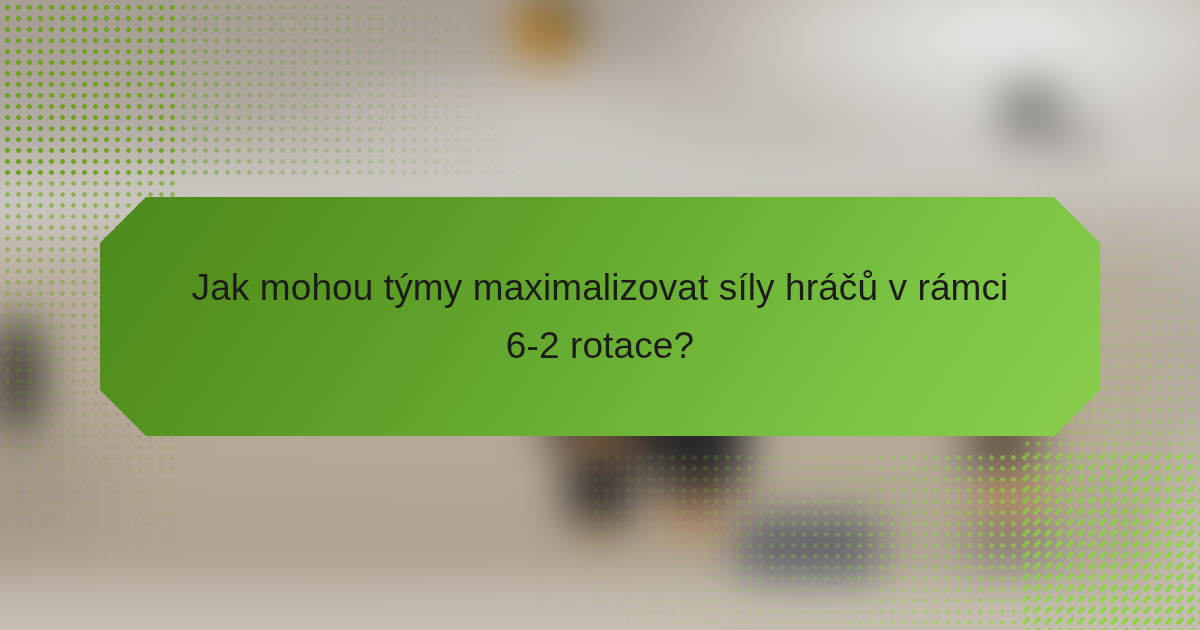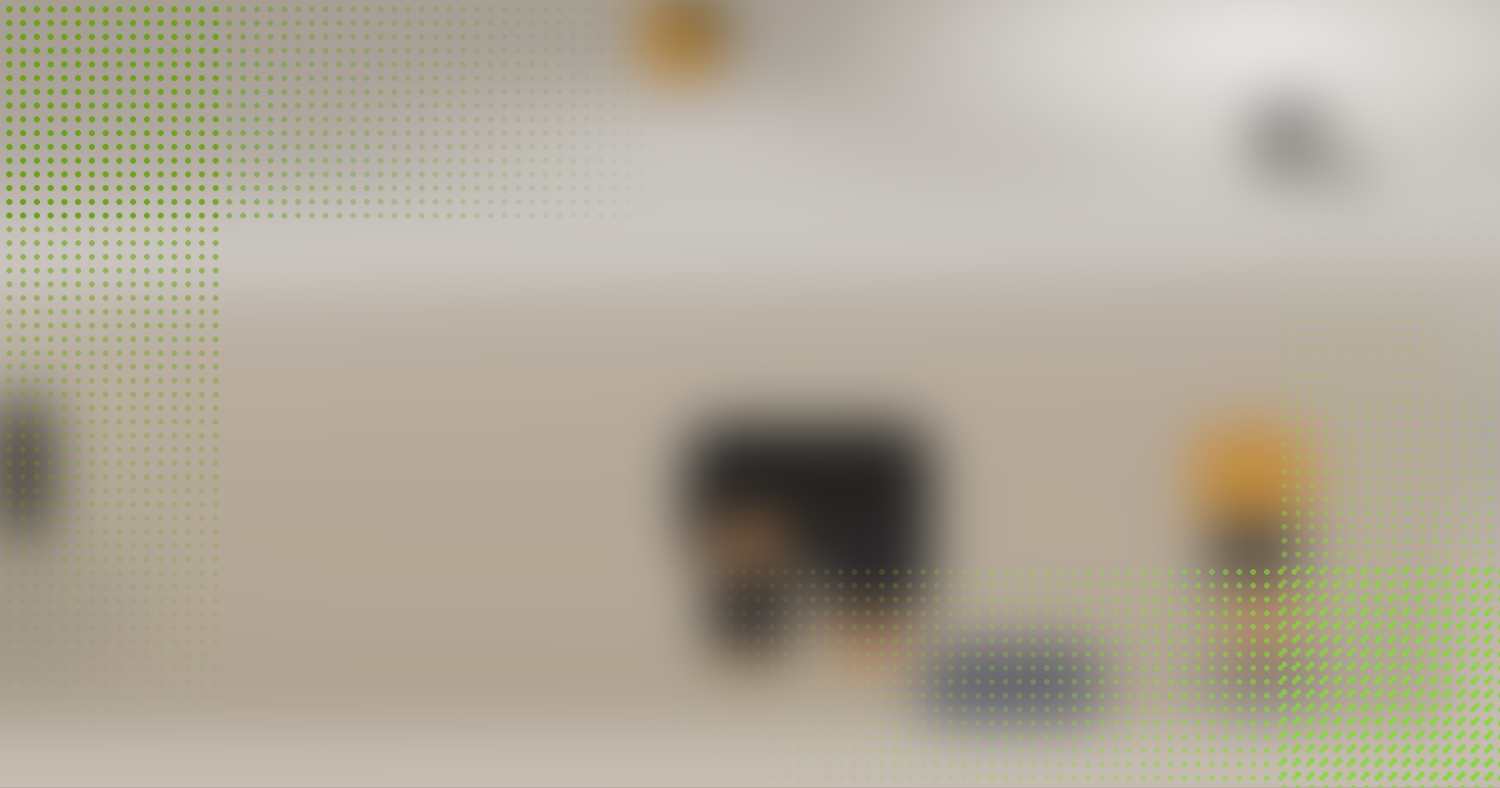--- a/index.html
+++ b/index.html
@@ -200,6 +200,9 @@
   <div class="dots dots-br-h"></div>
   <div class="dots dots-br-v"></div>
 
+  <div id="banner">
+    <h1 id="headline">Jak mohou týmy maximalizovat síly hráčů v rámci 6-2 rotace?</h1>
+  </div>
 
 </div>
 

